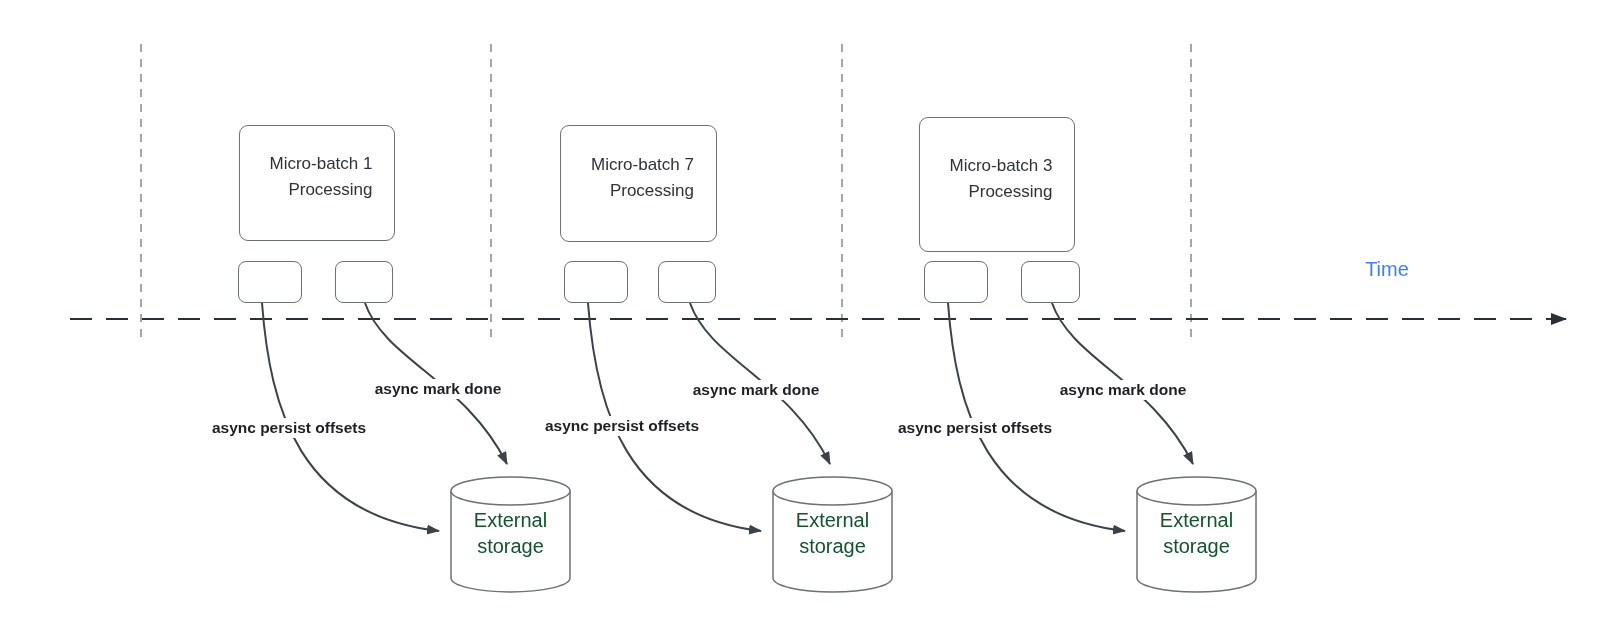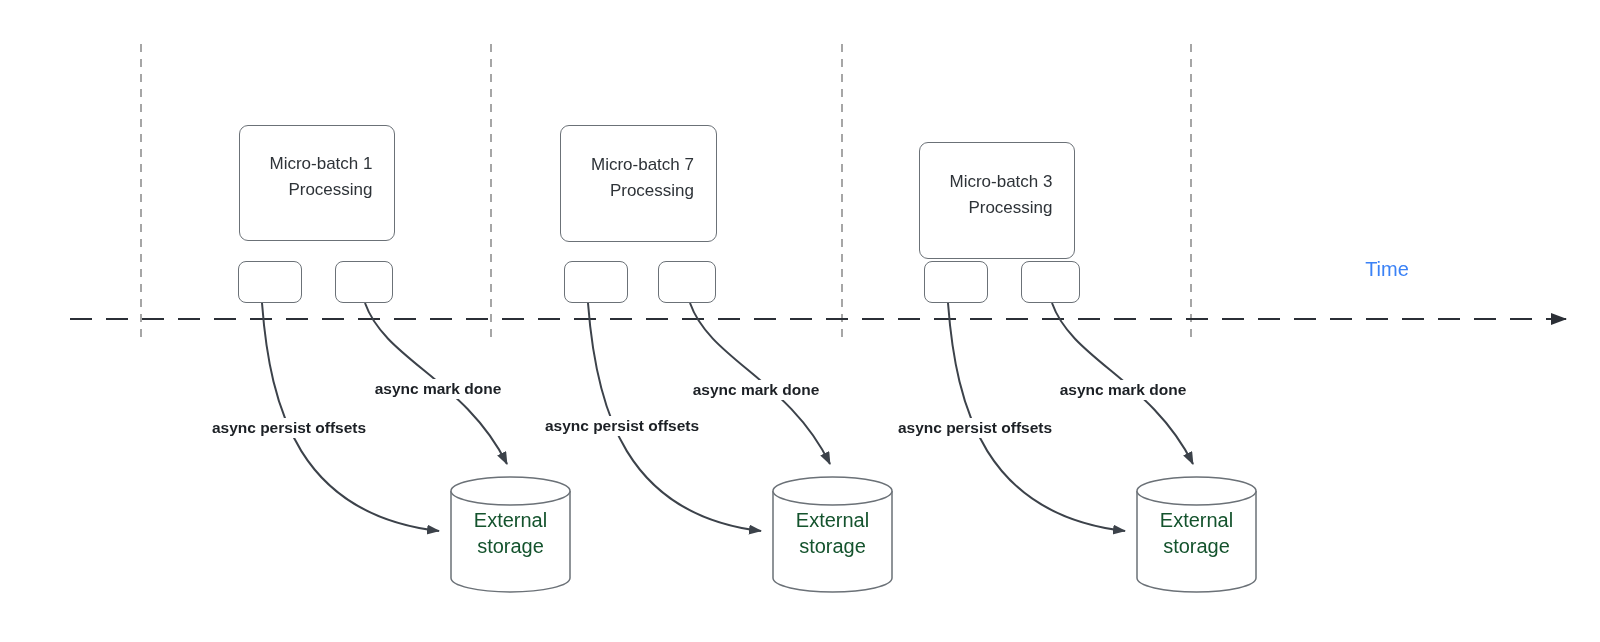--- a/index.html
+++ b/index.html
@@ -136,7 +136,7 @@
   <div class="storage-label" style="left:773px; top:507px; width:119px;">External
 storage</div>
 
-  <div class="proc-box" style="left:919px; top:142px; width:156px; height:117px;">Micro-batch 3
+  <div class="proc-box" style="left:919px; top:117px; width:156px; height:135px;">Micro-batch 3
 Processing</div>
   <div class="task-box" style="left:924px; top:261px; width:64px; height:42px;"></div>
   <div class="task-box" style="left:1021px; top:261px; width:59px; height:42px;"></div>

